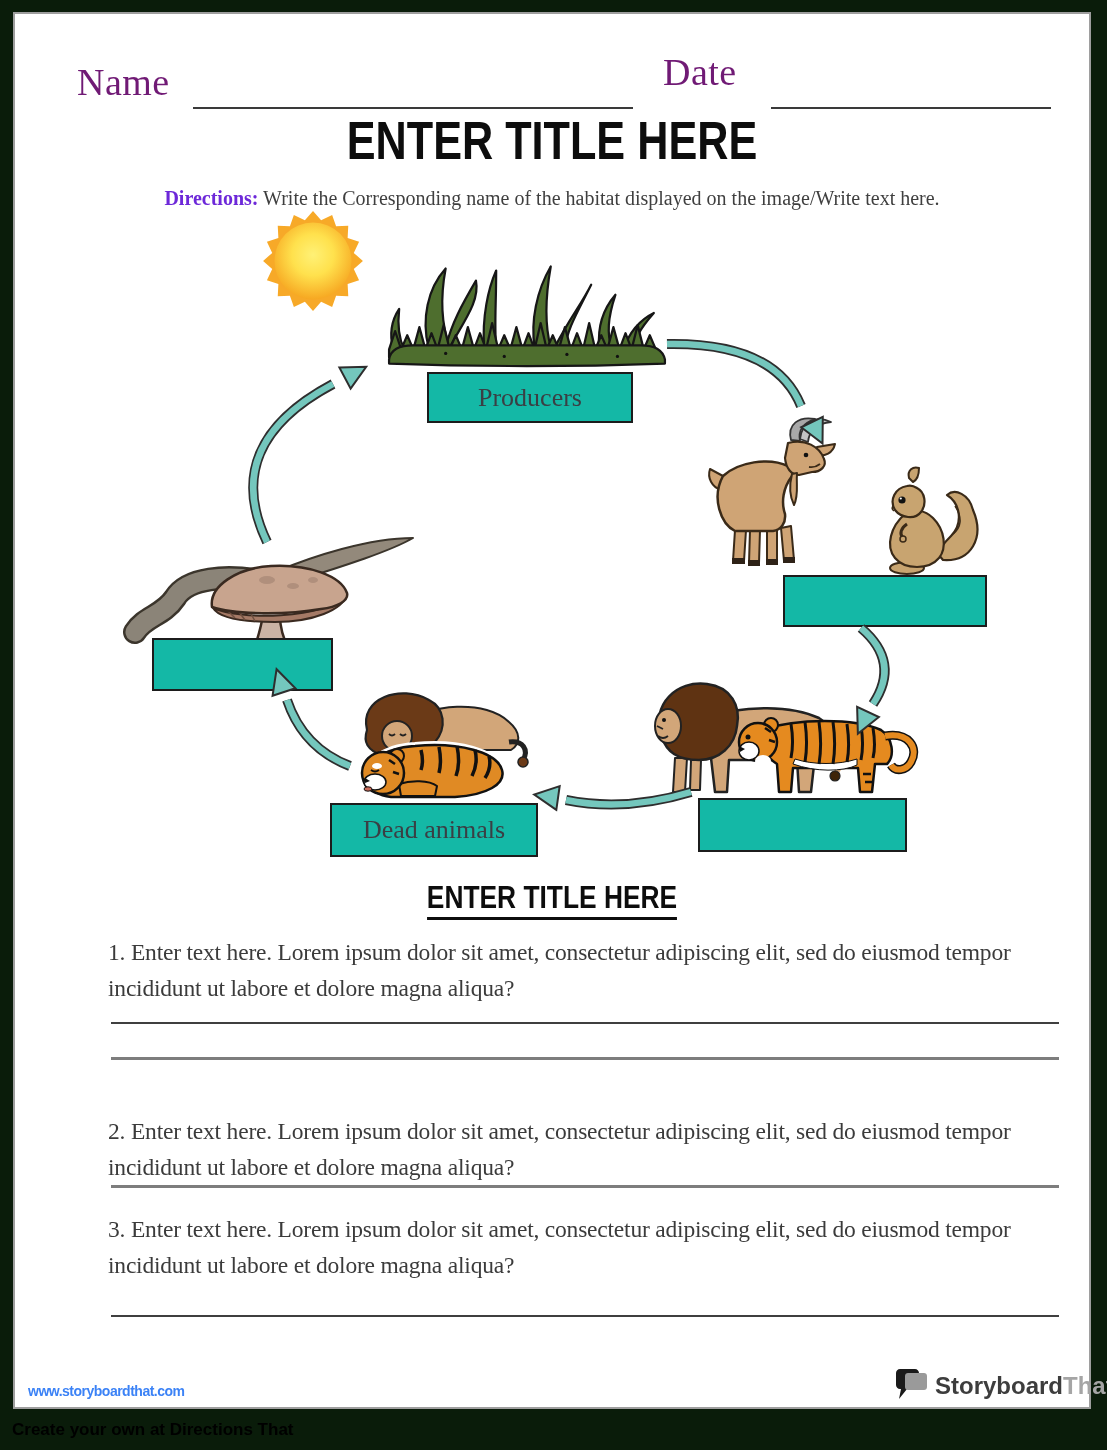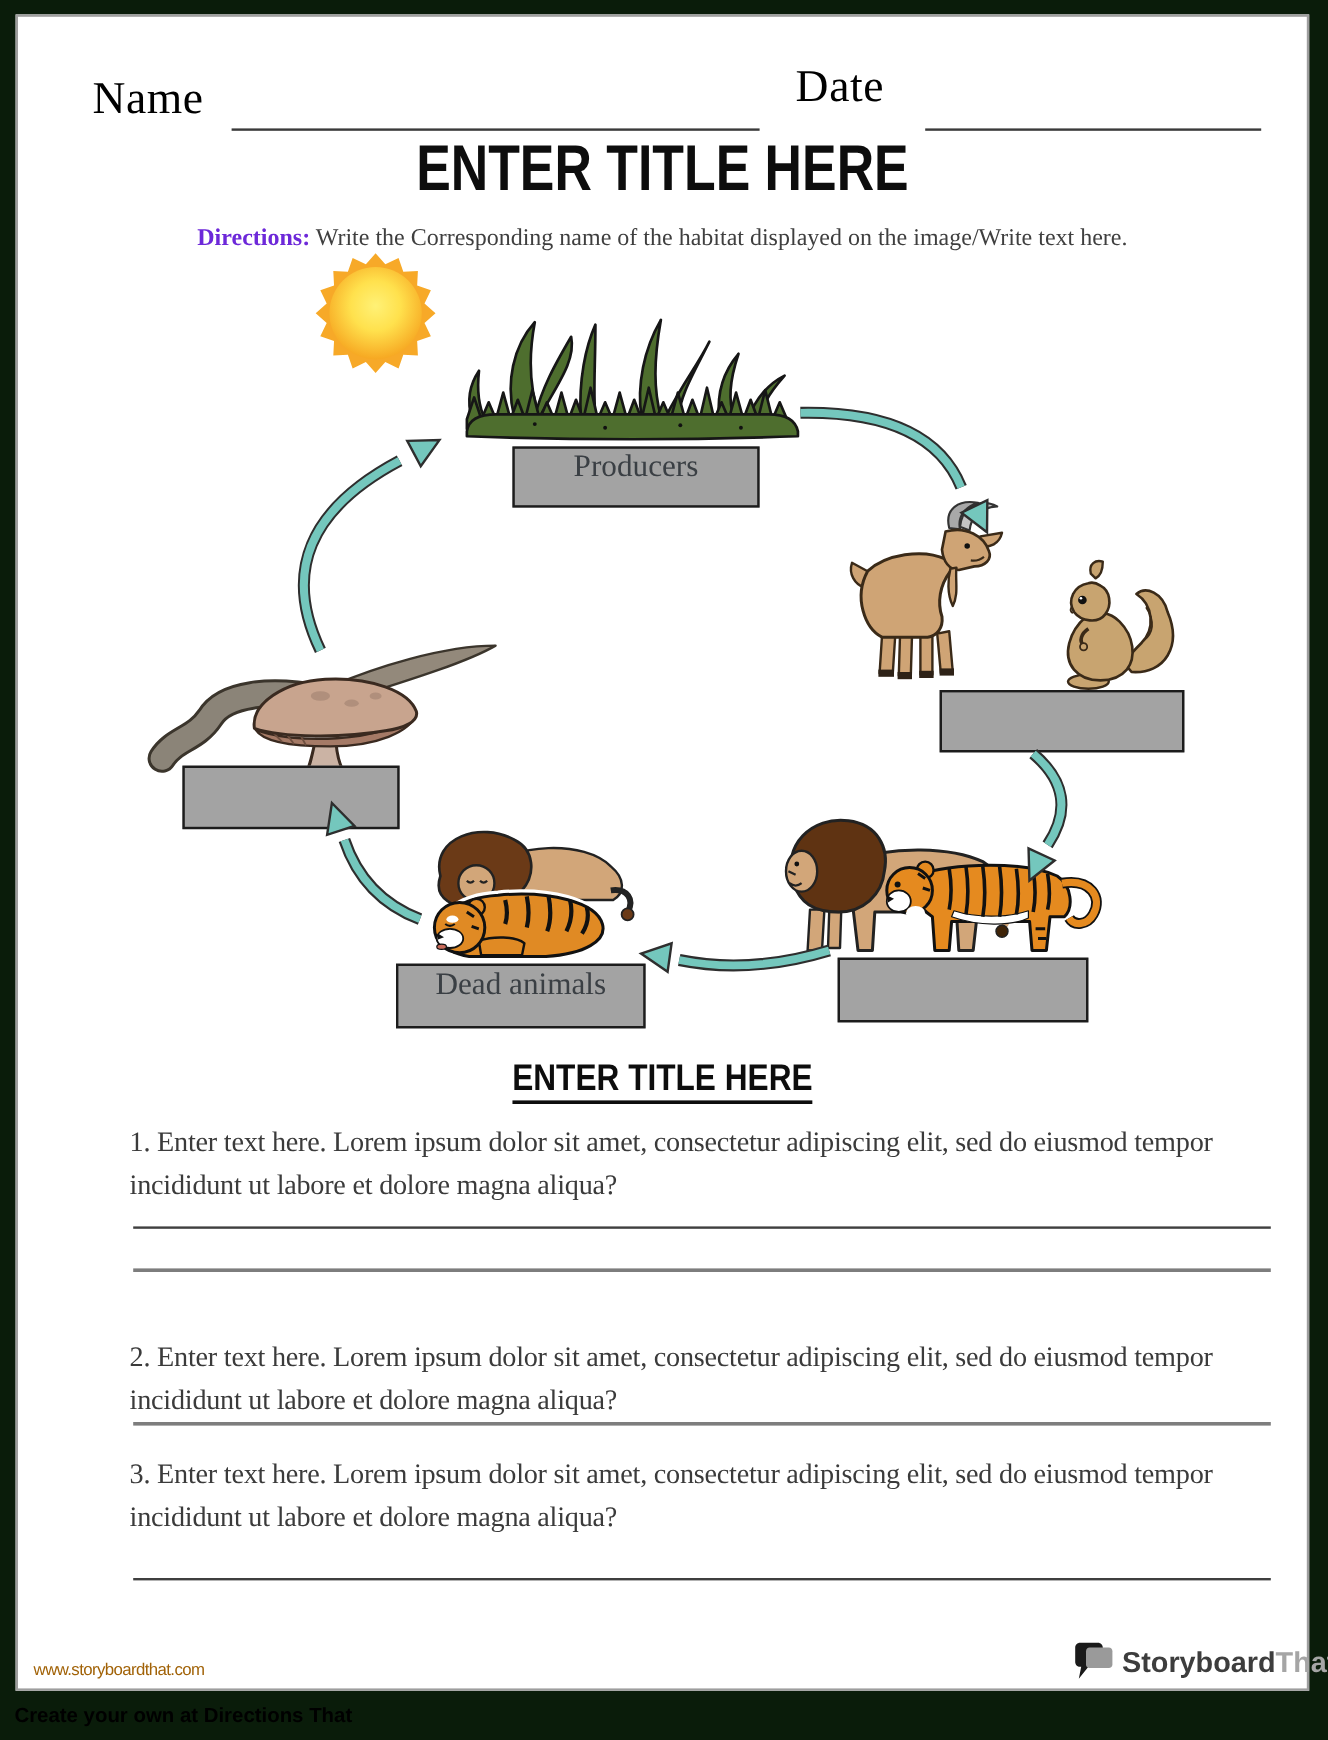--- a/index.html
+++ b/index.html
@@ -18,7 +18,7 @@
     border:2px solid #9e9e9e;
   }
   
-  .field-label{font-size:38px;color:#000000;letter-spacing:0.5px;}
+  .field-label{font-size:38px;color:#701a75;letter-spacing:0.5px;}
   .write-line{border-top:2px solid #3a3a3a;height:0;}
   .main-title{
     left:0;right:0;top:99px;text-align:center;

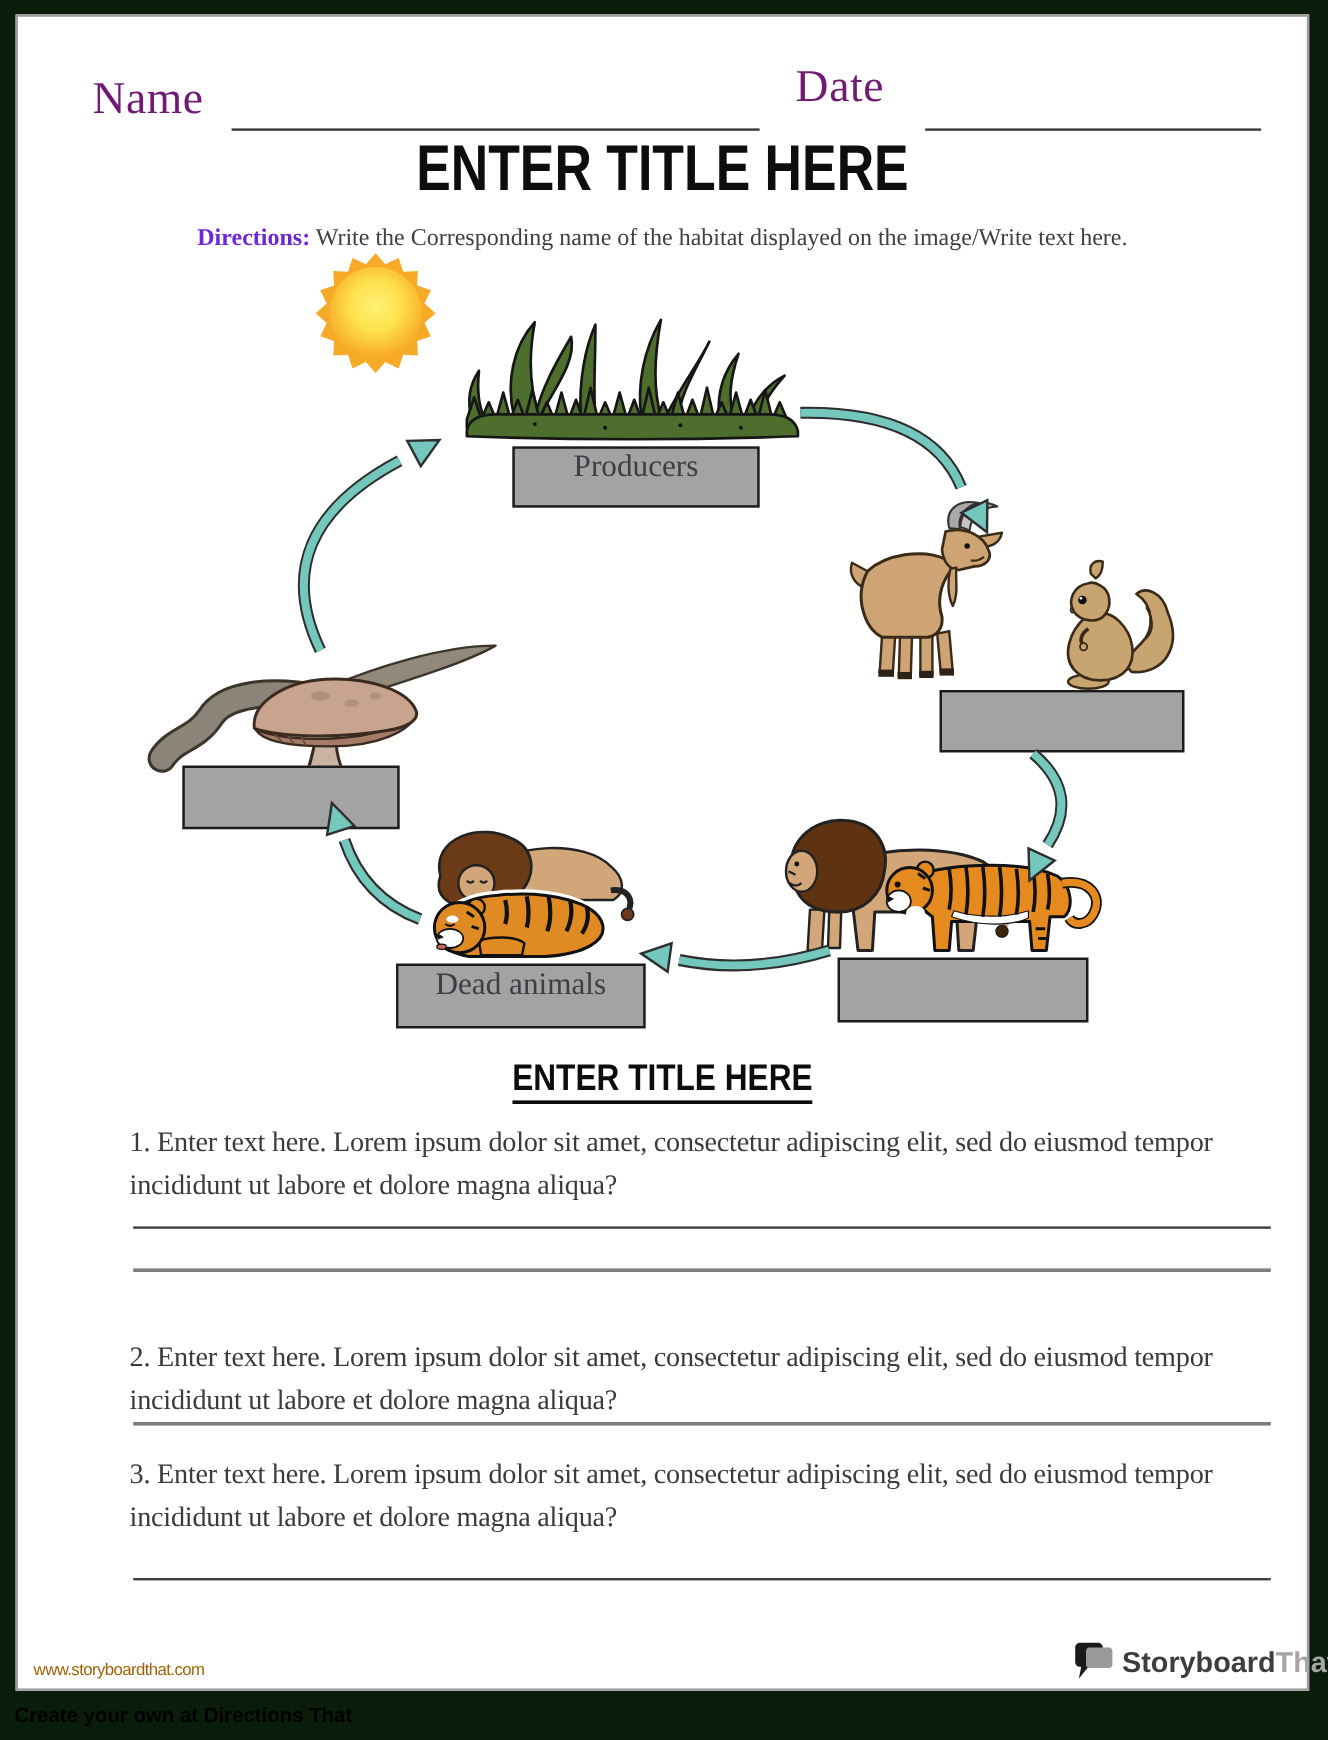--- a/index.html
+++ b/index.html
@@ -34,8 +34,8 @@
   .directions b{color:#6d28d9;}
   
   .dbox{
-    border:2.5px solid #1c1c1c;background:#a3a3a3;
-    display:flex;justify-content:center;
+    border:2.5px solid #1c1c1c;background:#14b8a6;
+    display:flex;align-items:center;justify-content:center;
     font-size:26px;color:#3a3f44;
   }
   .center-text{

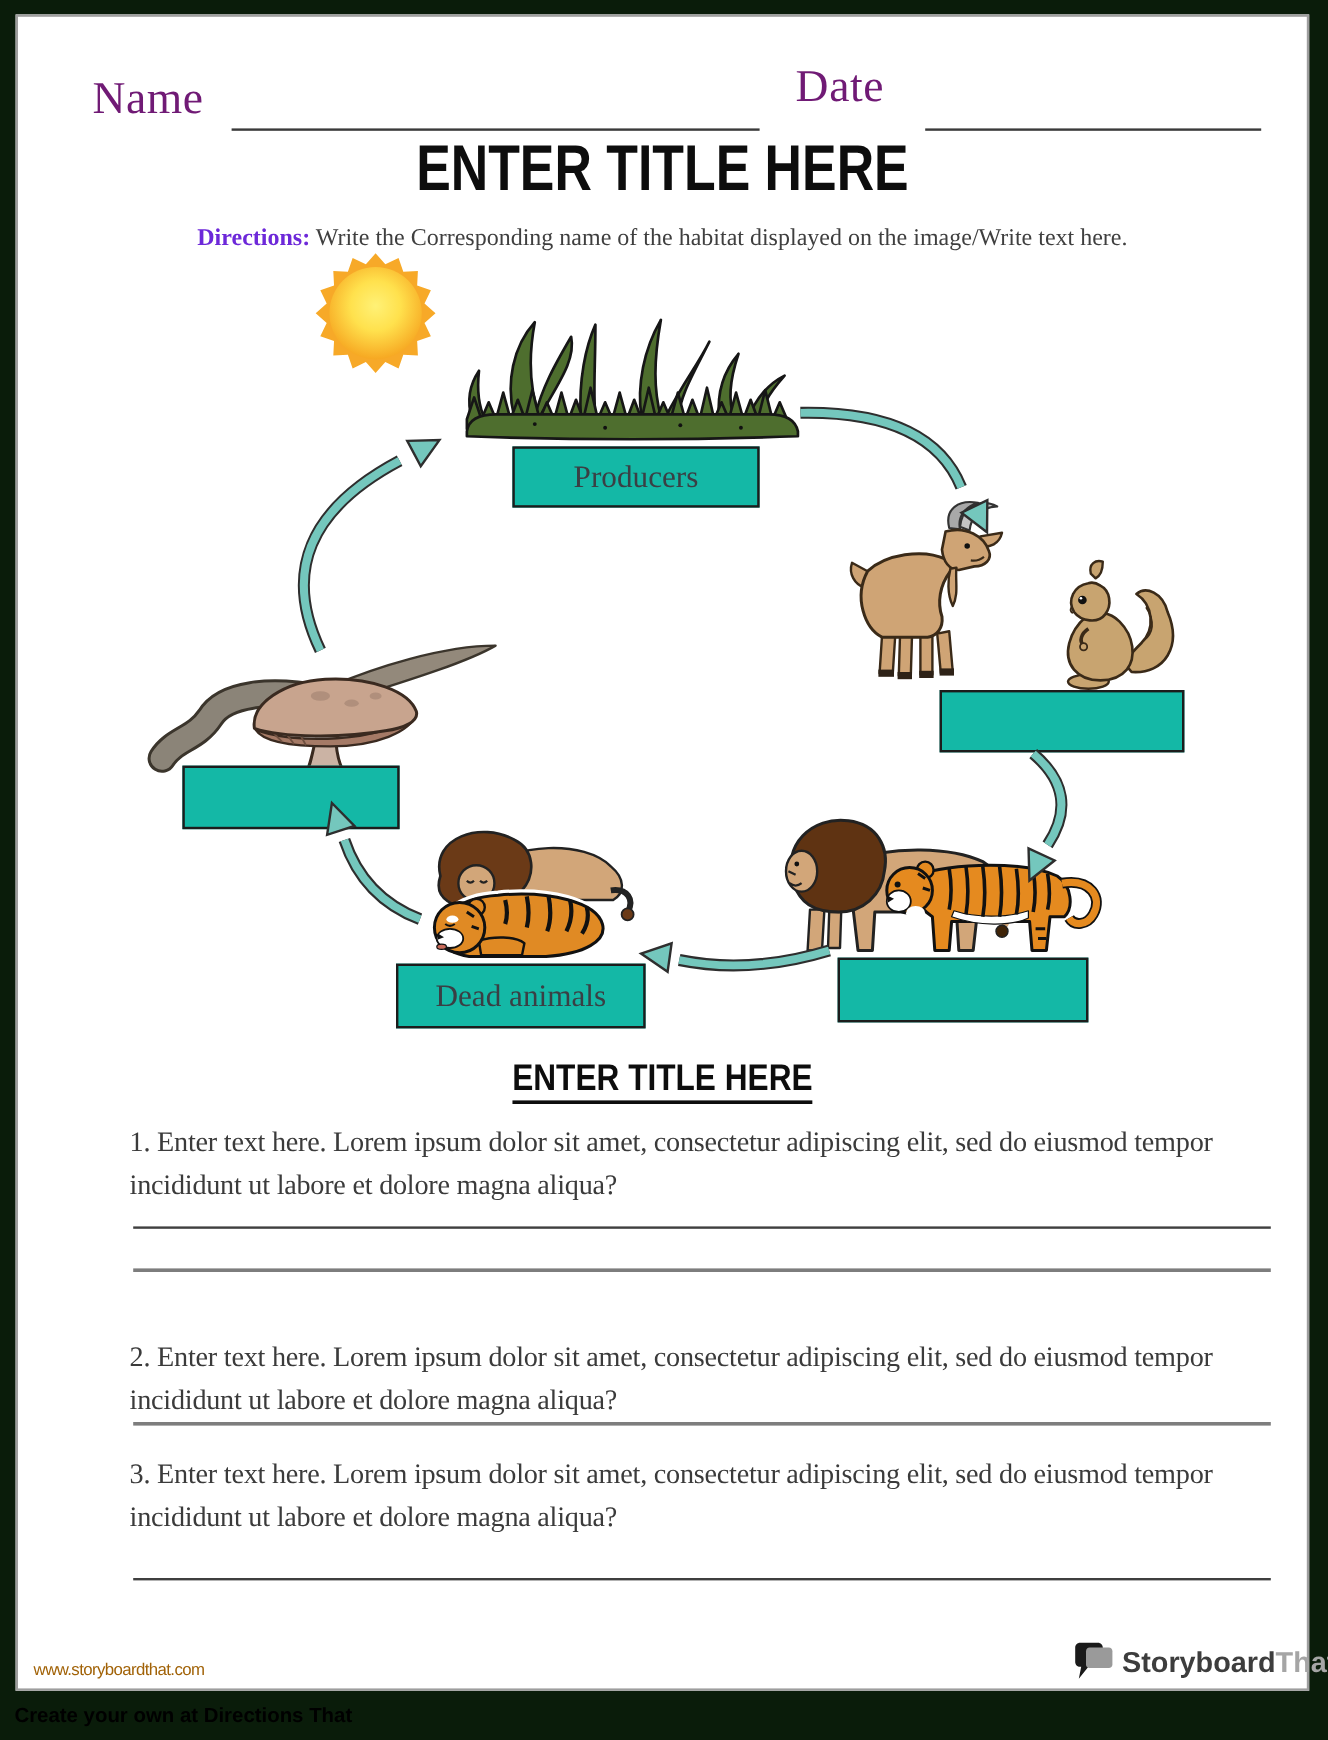--- a/index.html
+++ b/index.html
@@ -61,7 +61,7 @@
   
   .site-url{
     font-family:"Liberation Sans", sans-serif;
-    font-weight:normal;font-size:14px;color:#a16207;letter-spacing:-0.5px;
+    font-weight:bold;font-size:14px;color:#3b82f6;letter-spacing:-0.5px;
   }
   .logo-wrap{display:flex;align-items:center;gap:6px;}
   .logo-text{

